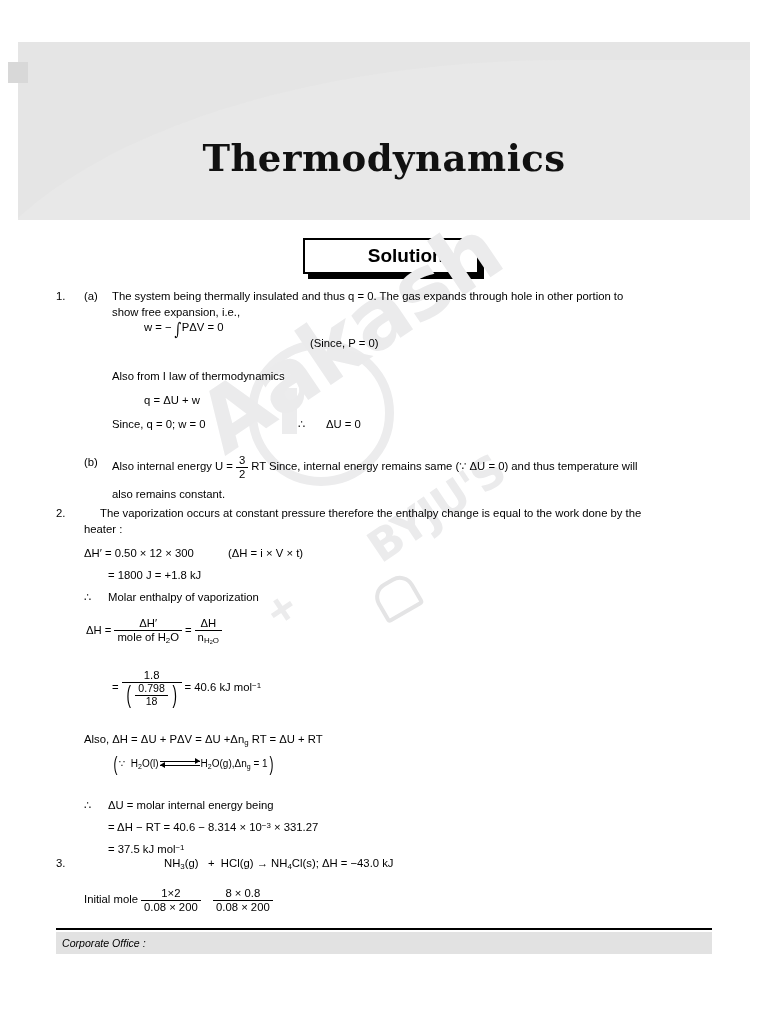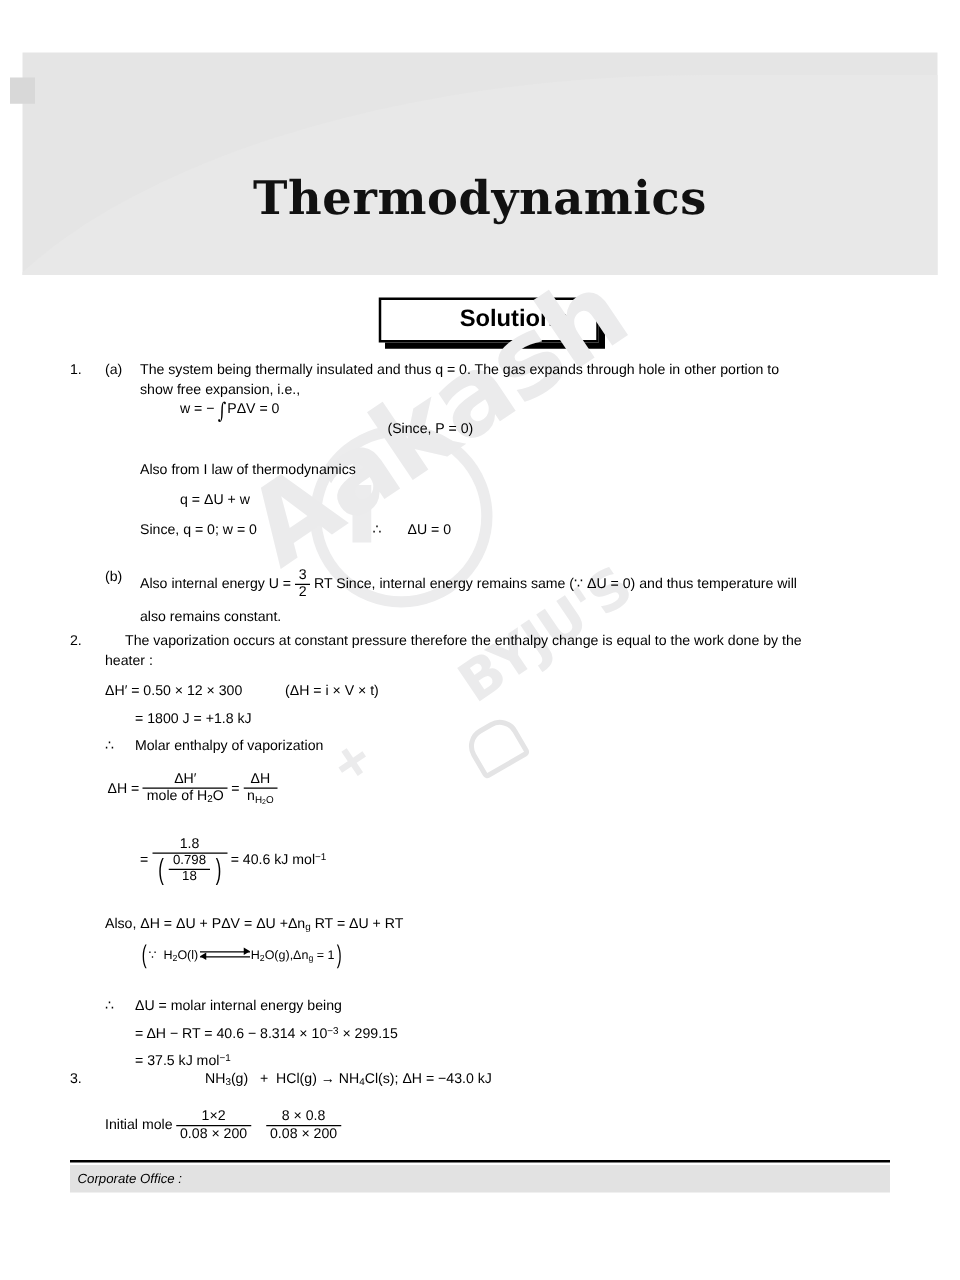--- a/index.html
+++ b/index.html
@@ -378,7 +378,7 @@
       <span class="txt" style="left:28px; top:292px;">∴</span>
       <span class="txt" style="left:52px; top:292px;">ΔU = molar internal energy being</span>
       <span class="txt" style="left:52px; top:314px; white-space:nowrap;">
-        <span>= ΔH − RT = 40.6 − 8.314 × 10</span><sup>−3</sup><span> × 299.15</span>
+        <span>= ΔH − RT = 40.6 − 8.314 × 10</span><sup>−3</sup><span> × 331.27</span>
       </span>
       <span class="txt" style="left:52px; top:336px; white-space:nowrap;">
         <span>= 37.5 kJ mol</span><sup>−1</sup>

